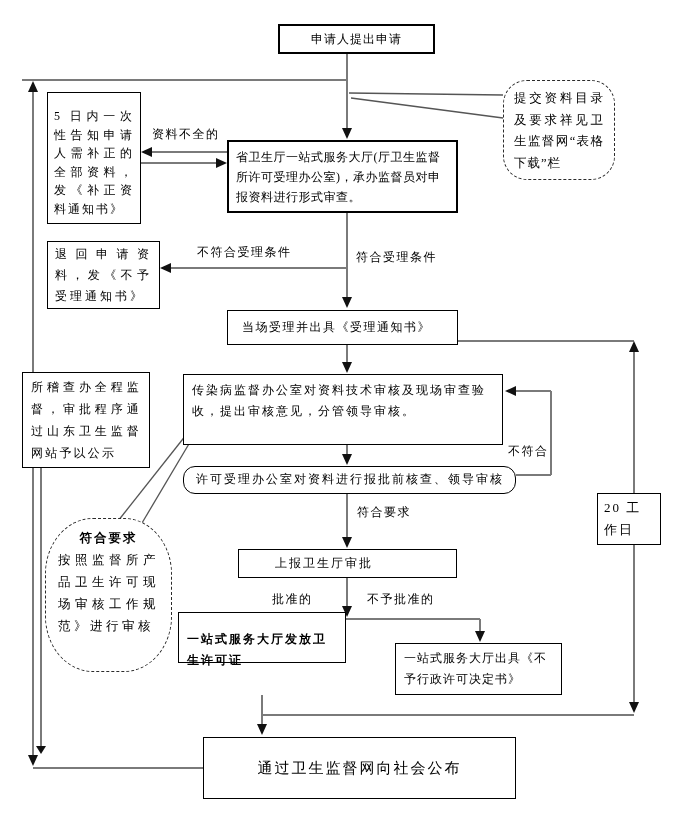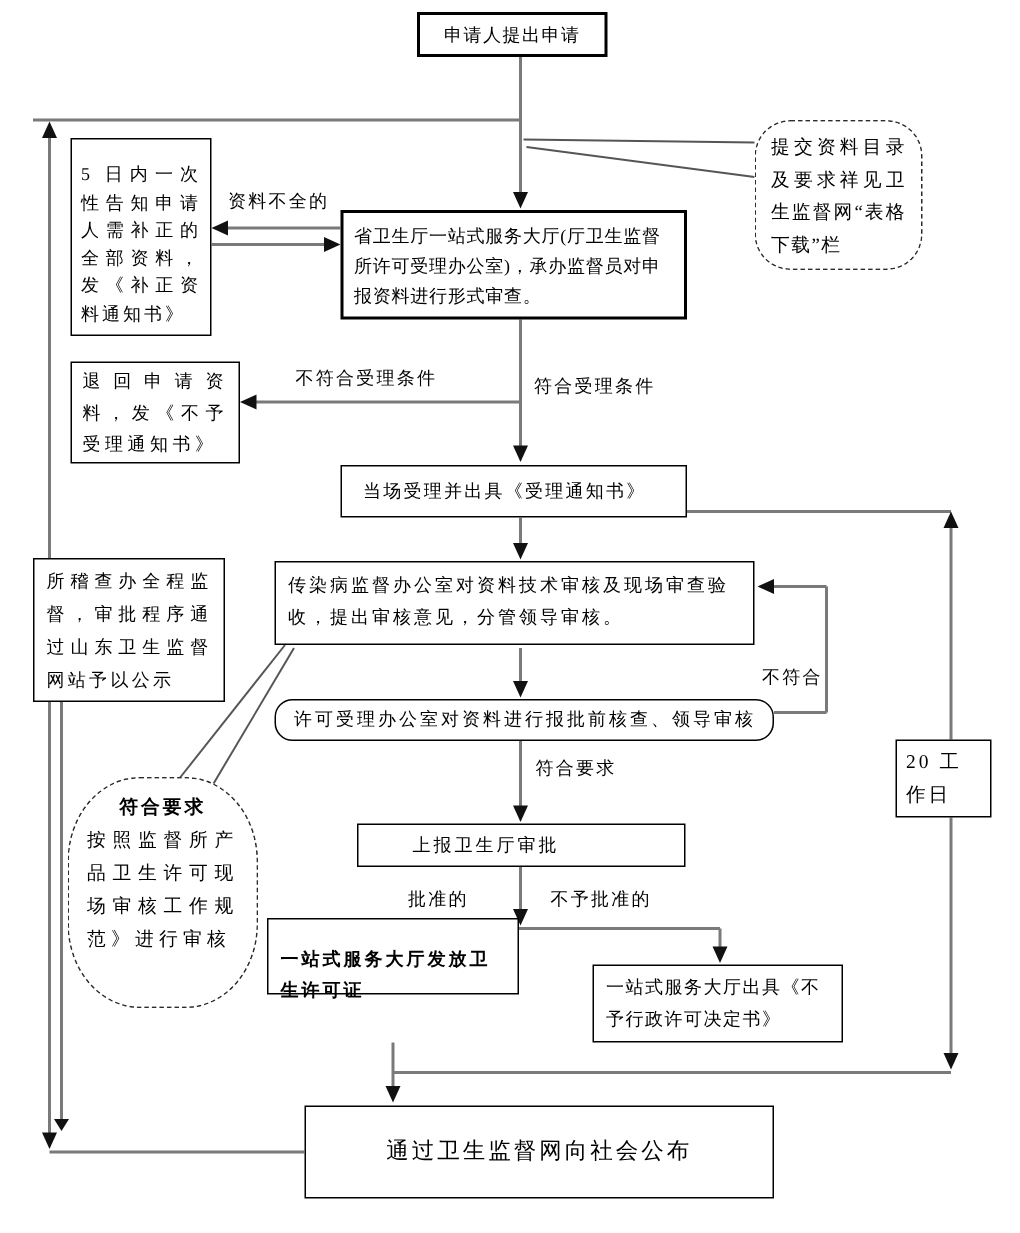--- a/index.html
+++ b/index.html
@@ -84,7 +84,7 @@
     </g>
   </svg>
 
-  <div class="node center" style="left:278px;top:8px;width:127px;height:30px;border-width:2px;letter-spacing:1px;">申请人提出申请</div>
+  <div class="node center" style="left:278px;top:24px;width:157px;height:30px;border-width:2px;letter-spacing:1px;">申请人提出申请</div>
 
   <div class="node just" style="left:47px;top:92px;width:94px;height:132px;padding:14px 6px;line-height:18.5px;letter-spacing:2px;">5 日内一次性告知申请人需补正的全部资料，发《补正资料通知书》</div>
 

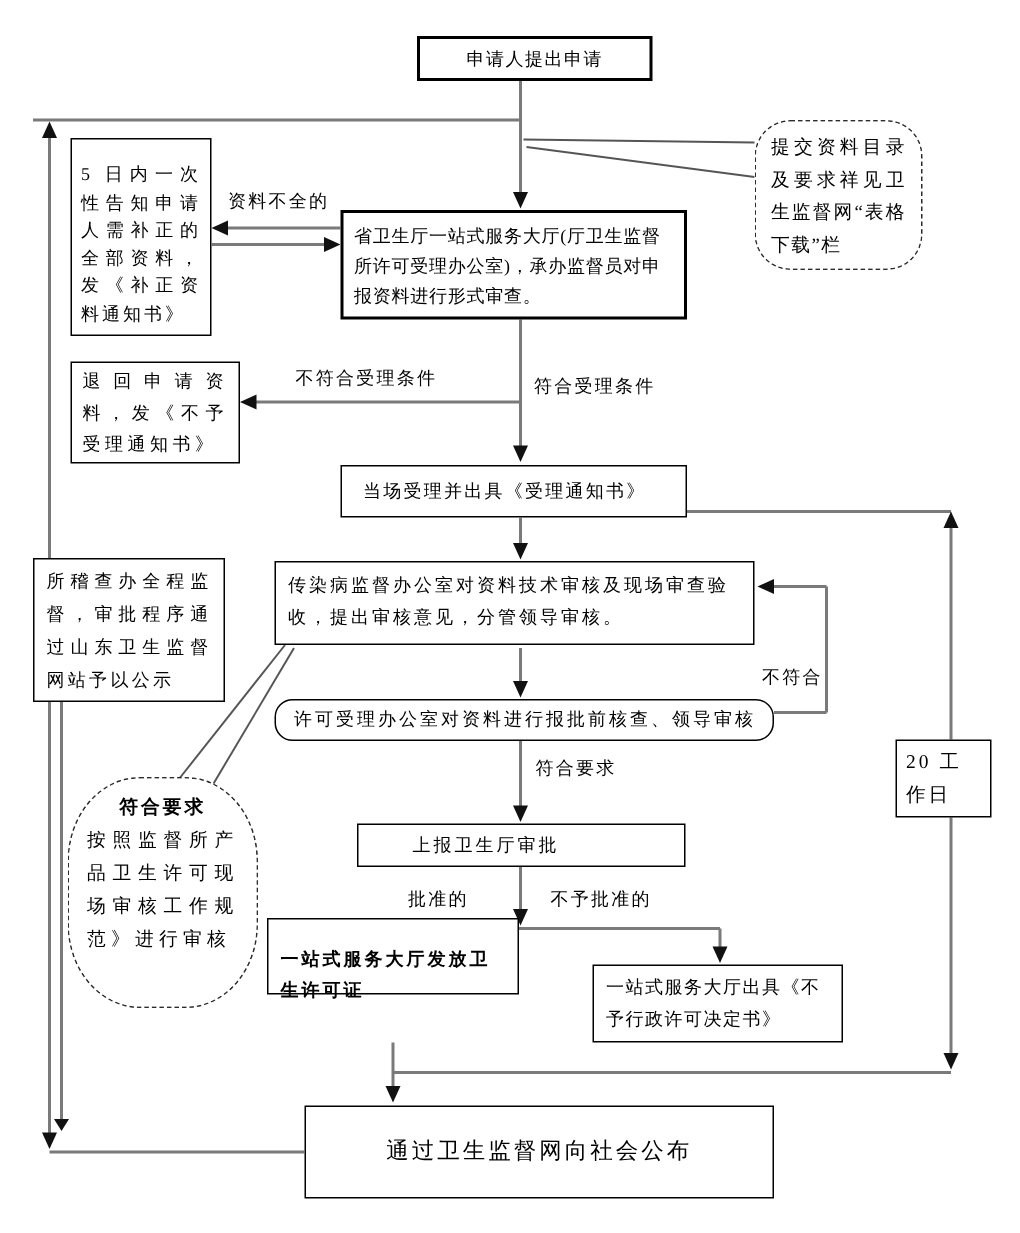--- a/index.html
+++ b/index.html
@@ -96,7 +96,7 @@
 
   <div class="node just" style="left:22px;top:372px;width:128px;height:96px;padding:3px 8px;line-height:22px;letter-spacing:2.2px;">所稽查办全程监督，审批程序通过山东卫生监督网站予以公示</div>
 
-  <div class="node" style="left:183px;top:374px;width:320px;height:56px;padding:5px 8px;line-height:21px;letter-spacing:2px;">传染病监督办公室对资料技术审核及现场审查验收，提出审核意见，分管领导审核。</div>
+  <div class="node" style="left:183px;top:374px;width:320px;height:71px;padding:5px 8px;line-height:21px;letter-spacing:2px;">传染病监督办公室对资料技术审核及现场审查验收，提出审核意见，分管领导审核。</div>
 
   <div class="node" style="left:183px;top:466px;width:333px;height:28px;padding-left:12px;line-height:25px;letter-spacing:2px;white-space:nowrap;border-radius:12px;">许可受理办公室对资料进行报批前核查、领导审核</div>
 

